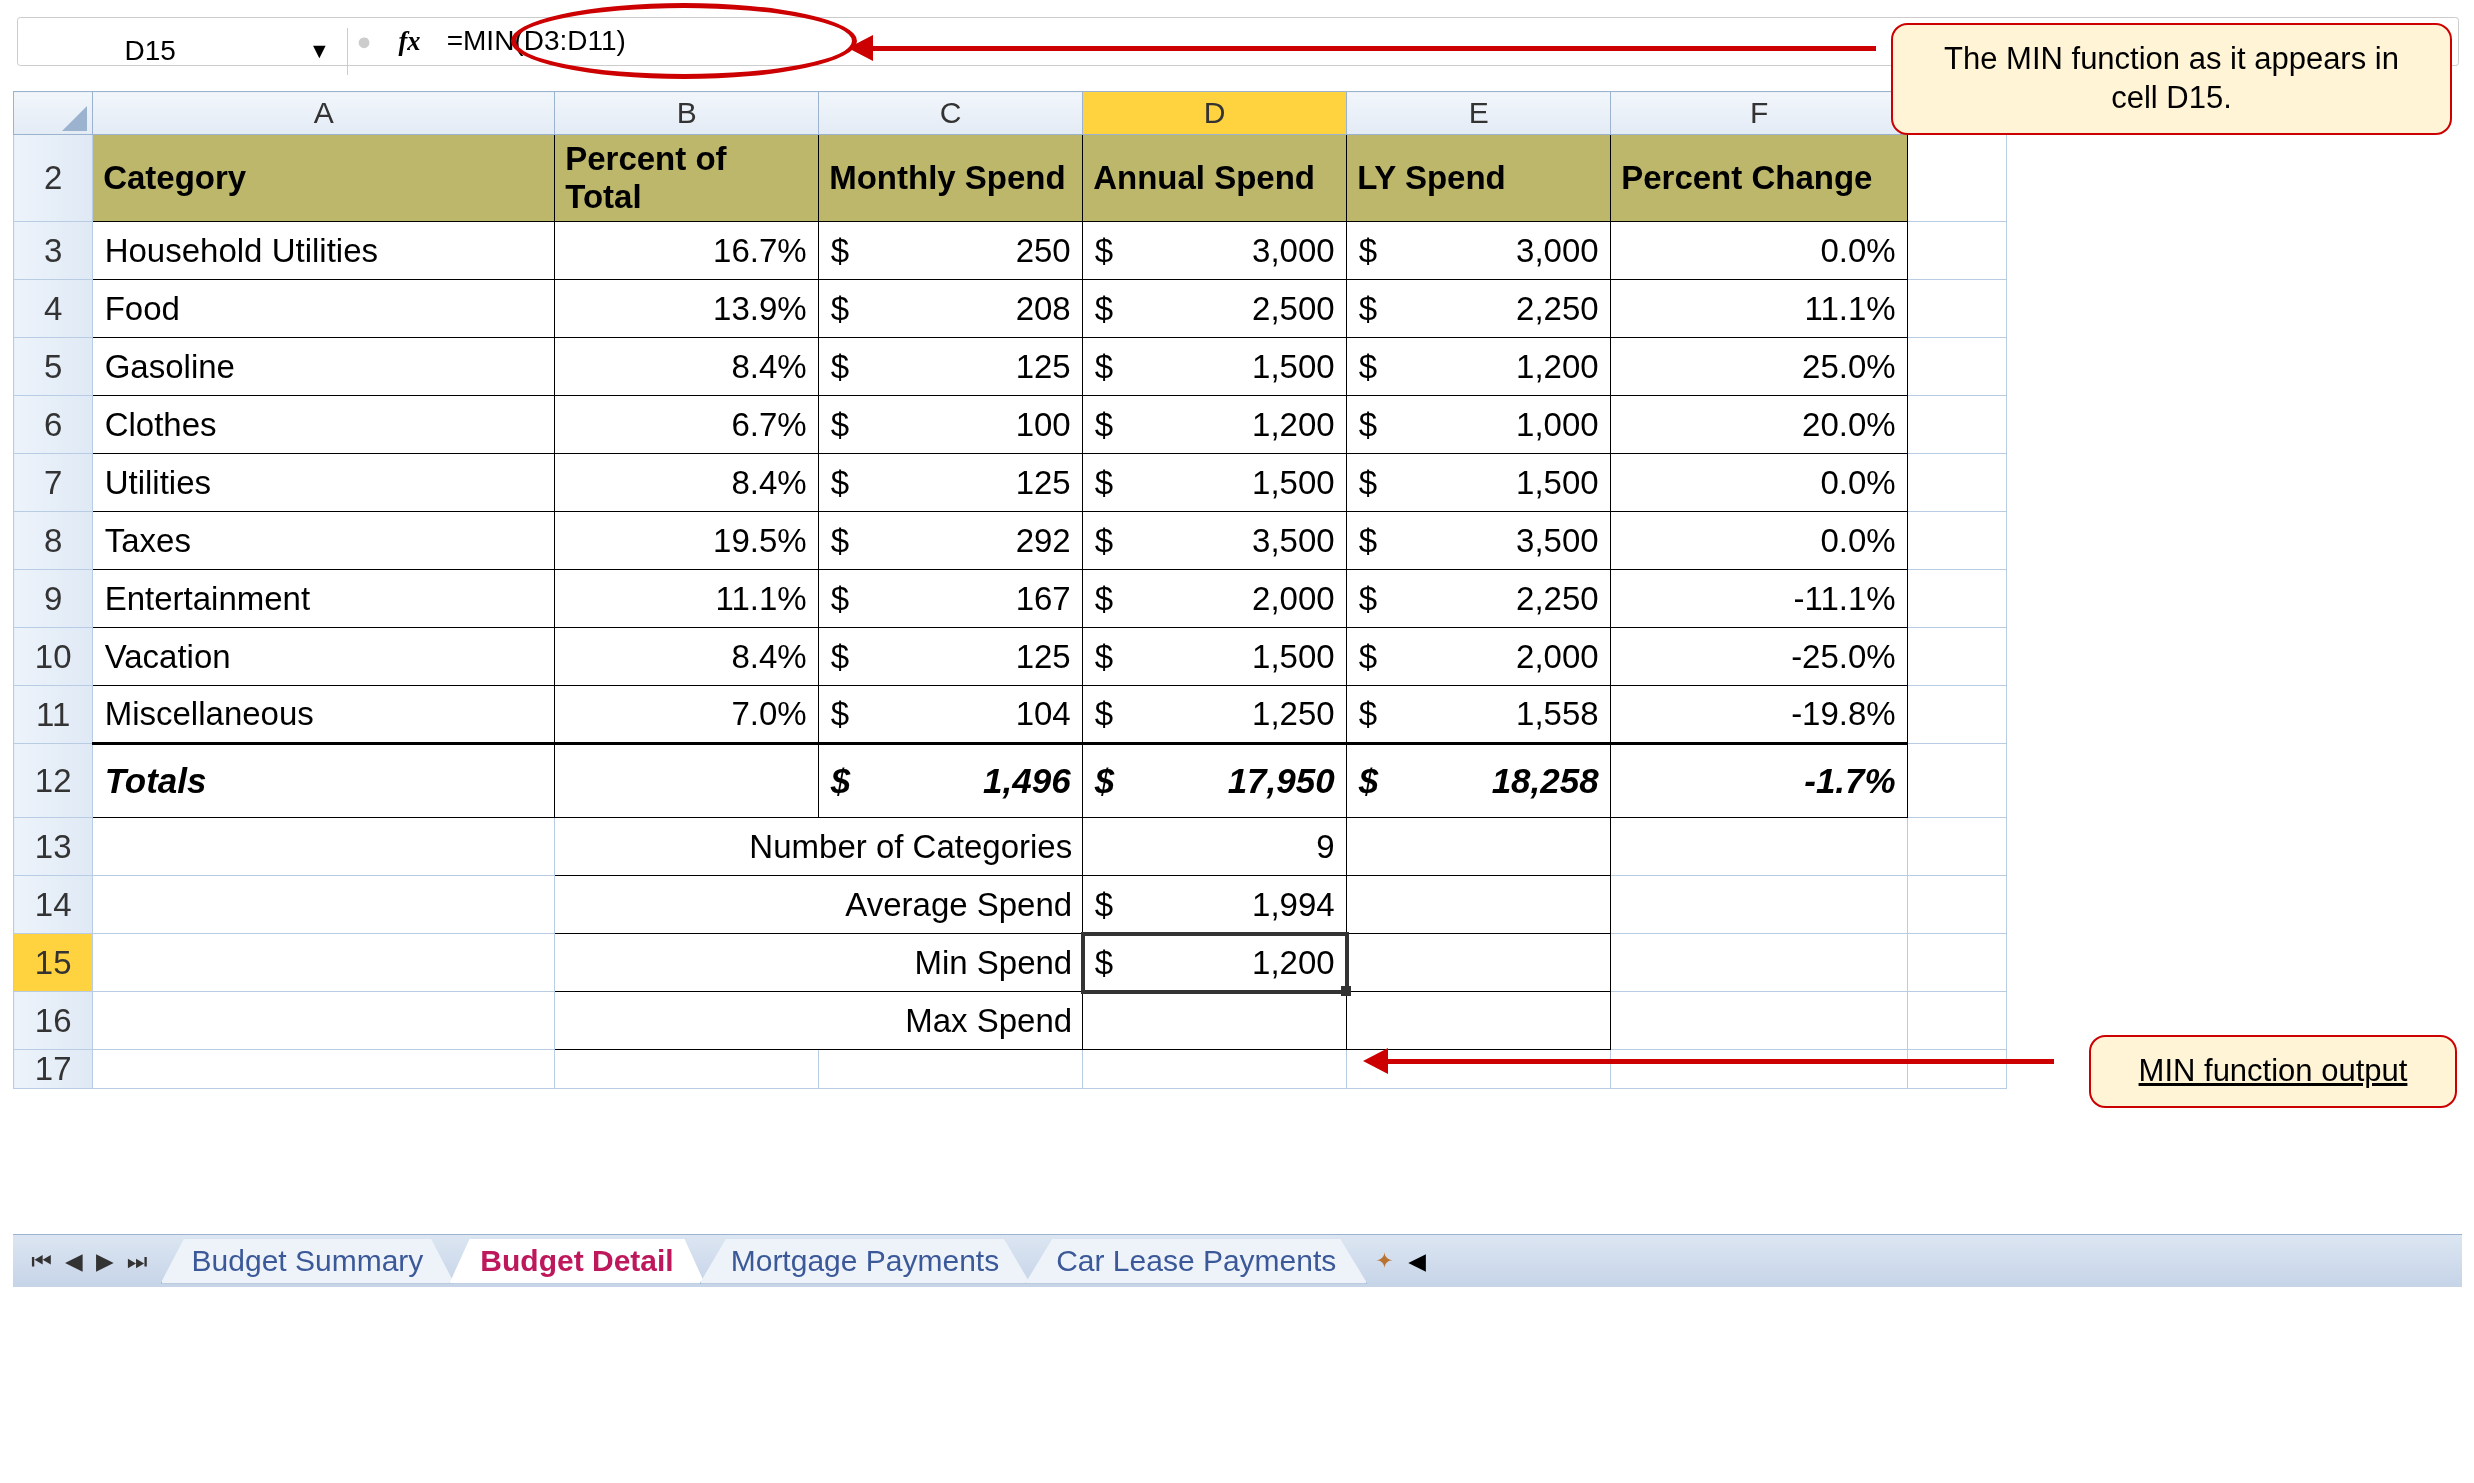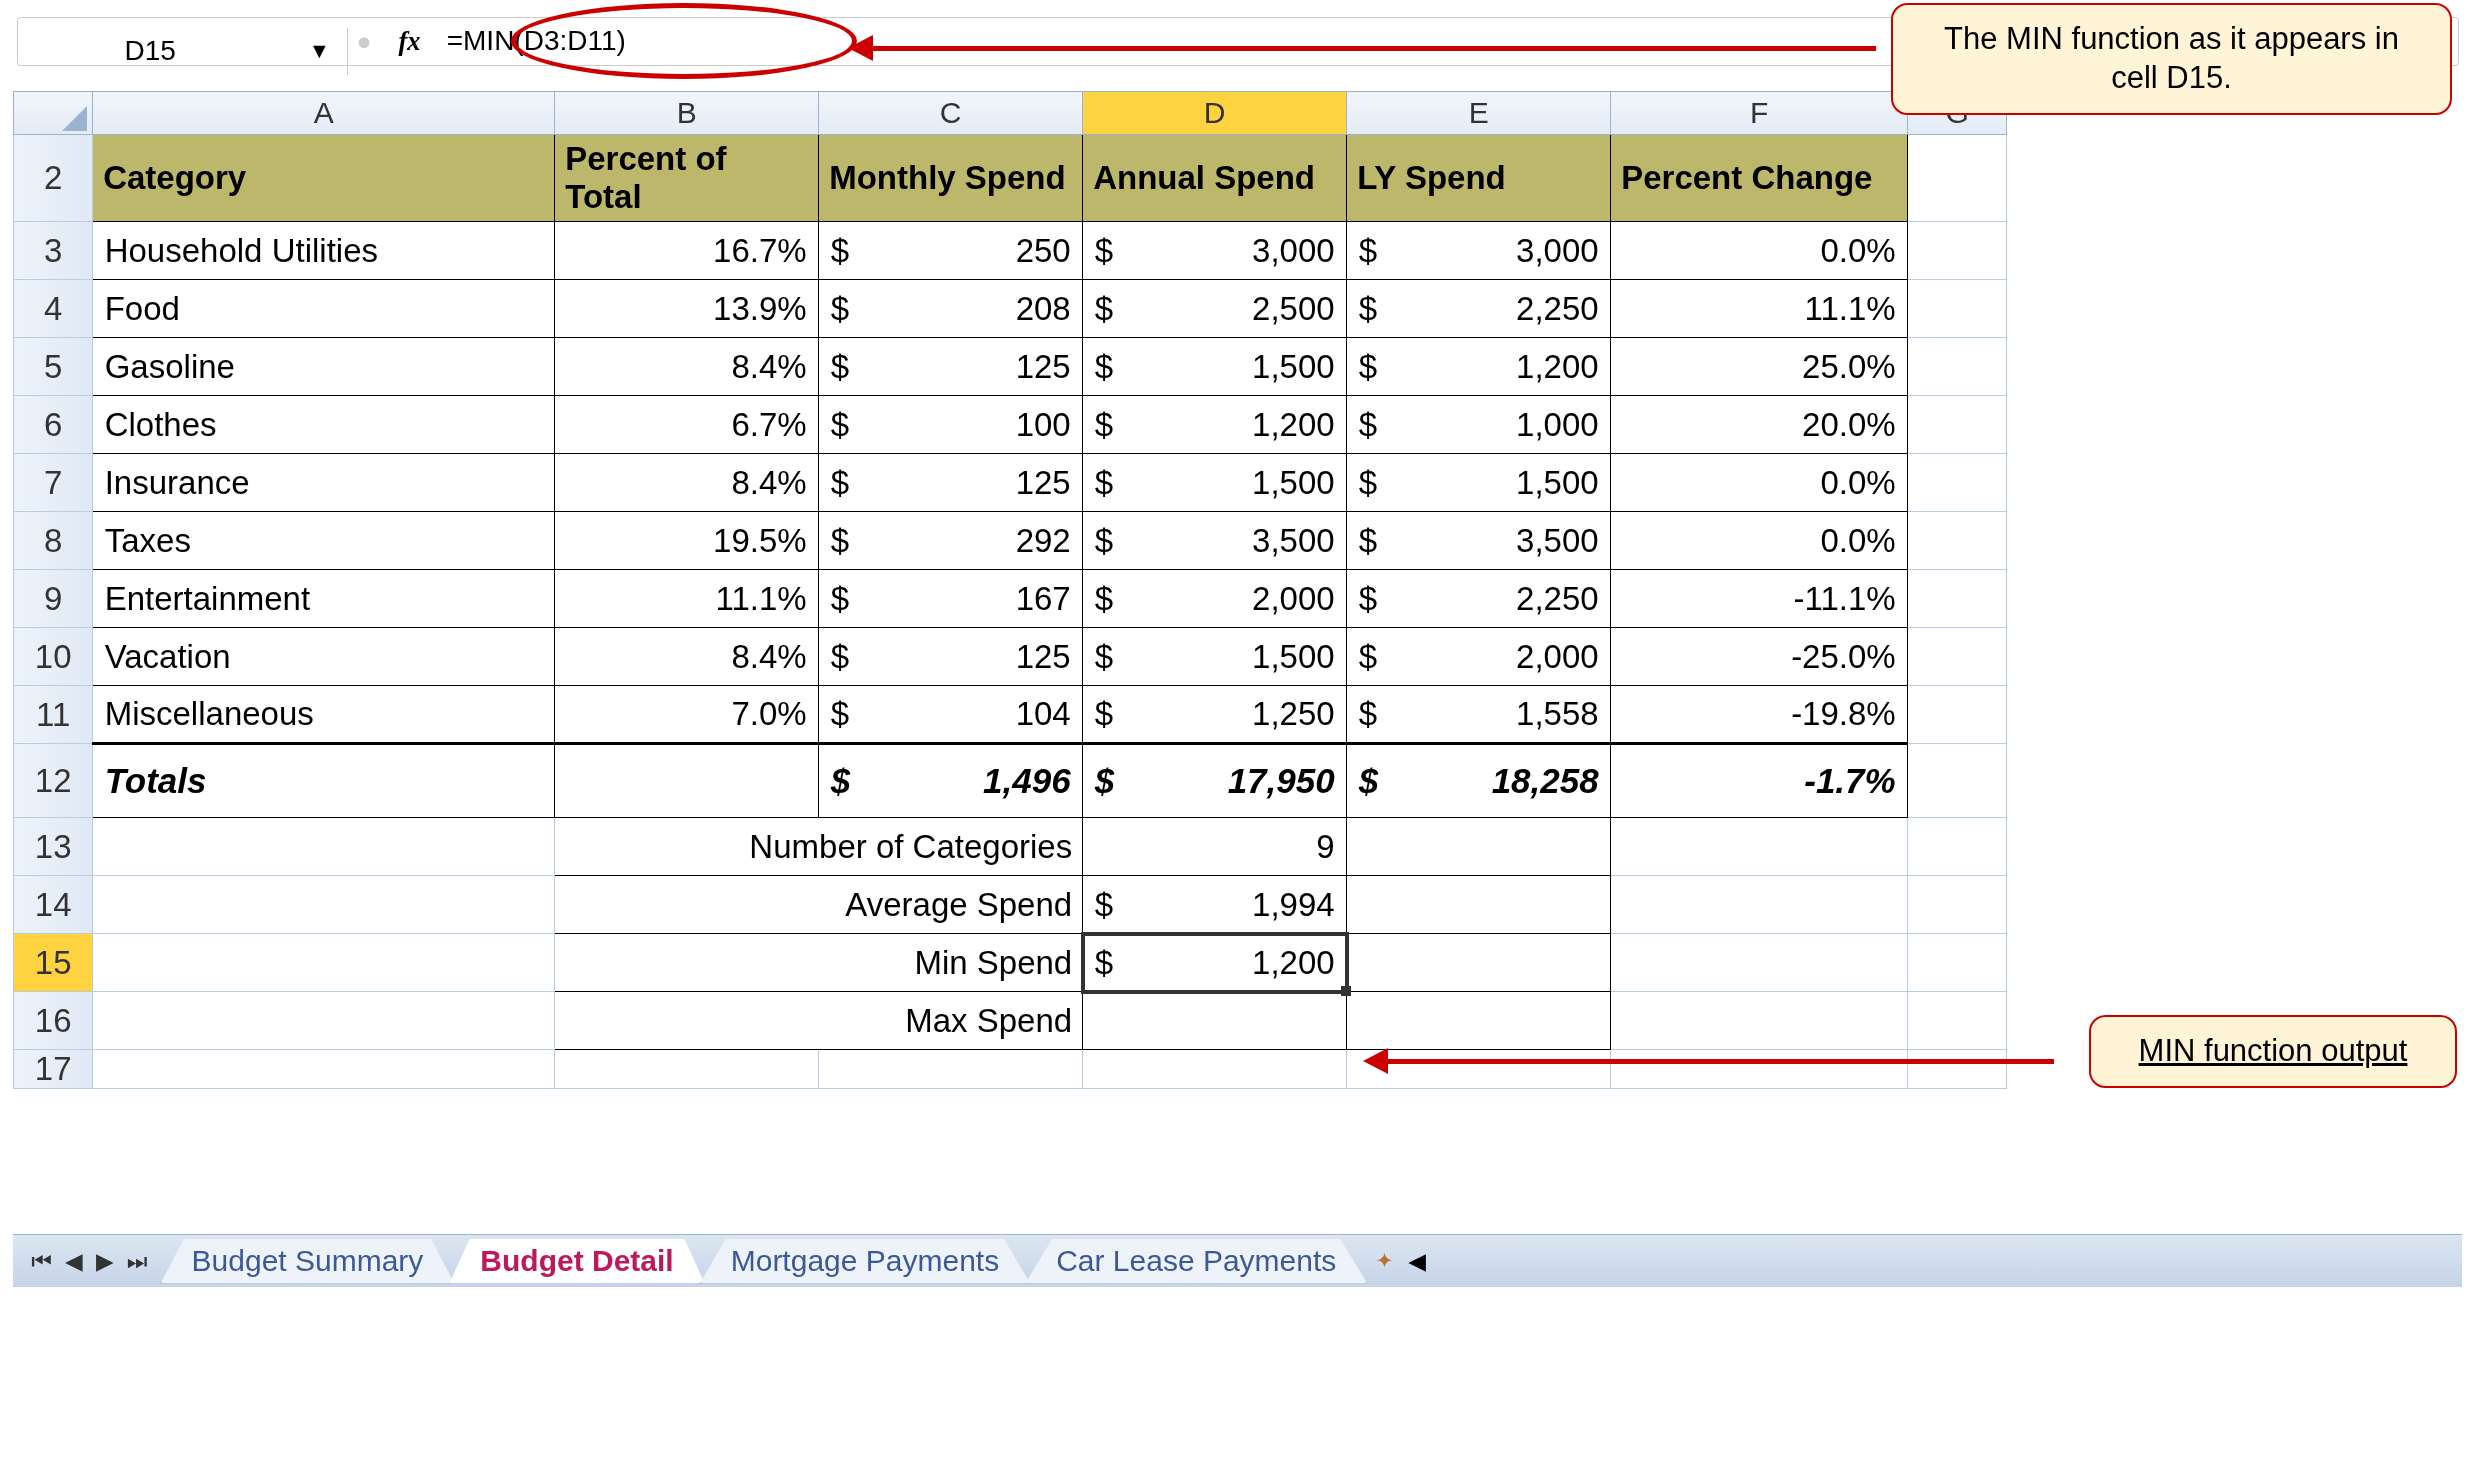--- a/index.html
+++ b/index.html
@@ -239,6 +239,7 @@
   text-align:center;
   color:#000;
   line-height:1.25;
+  margin-top:20px;
 }
 .arrow-line {
   position:absolute;

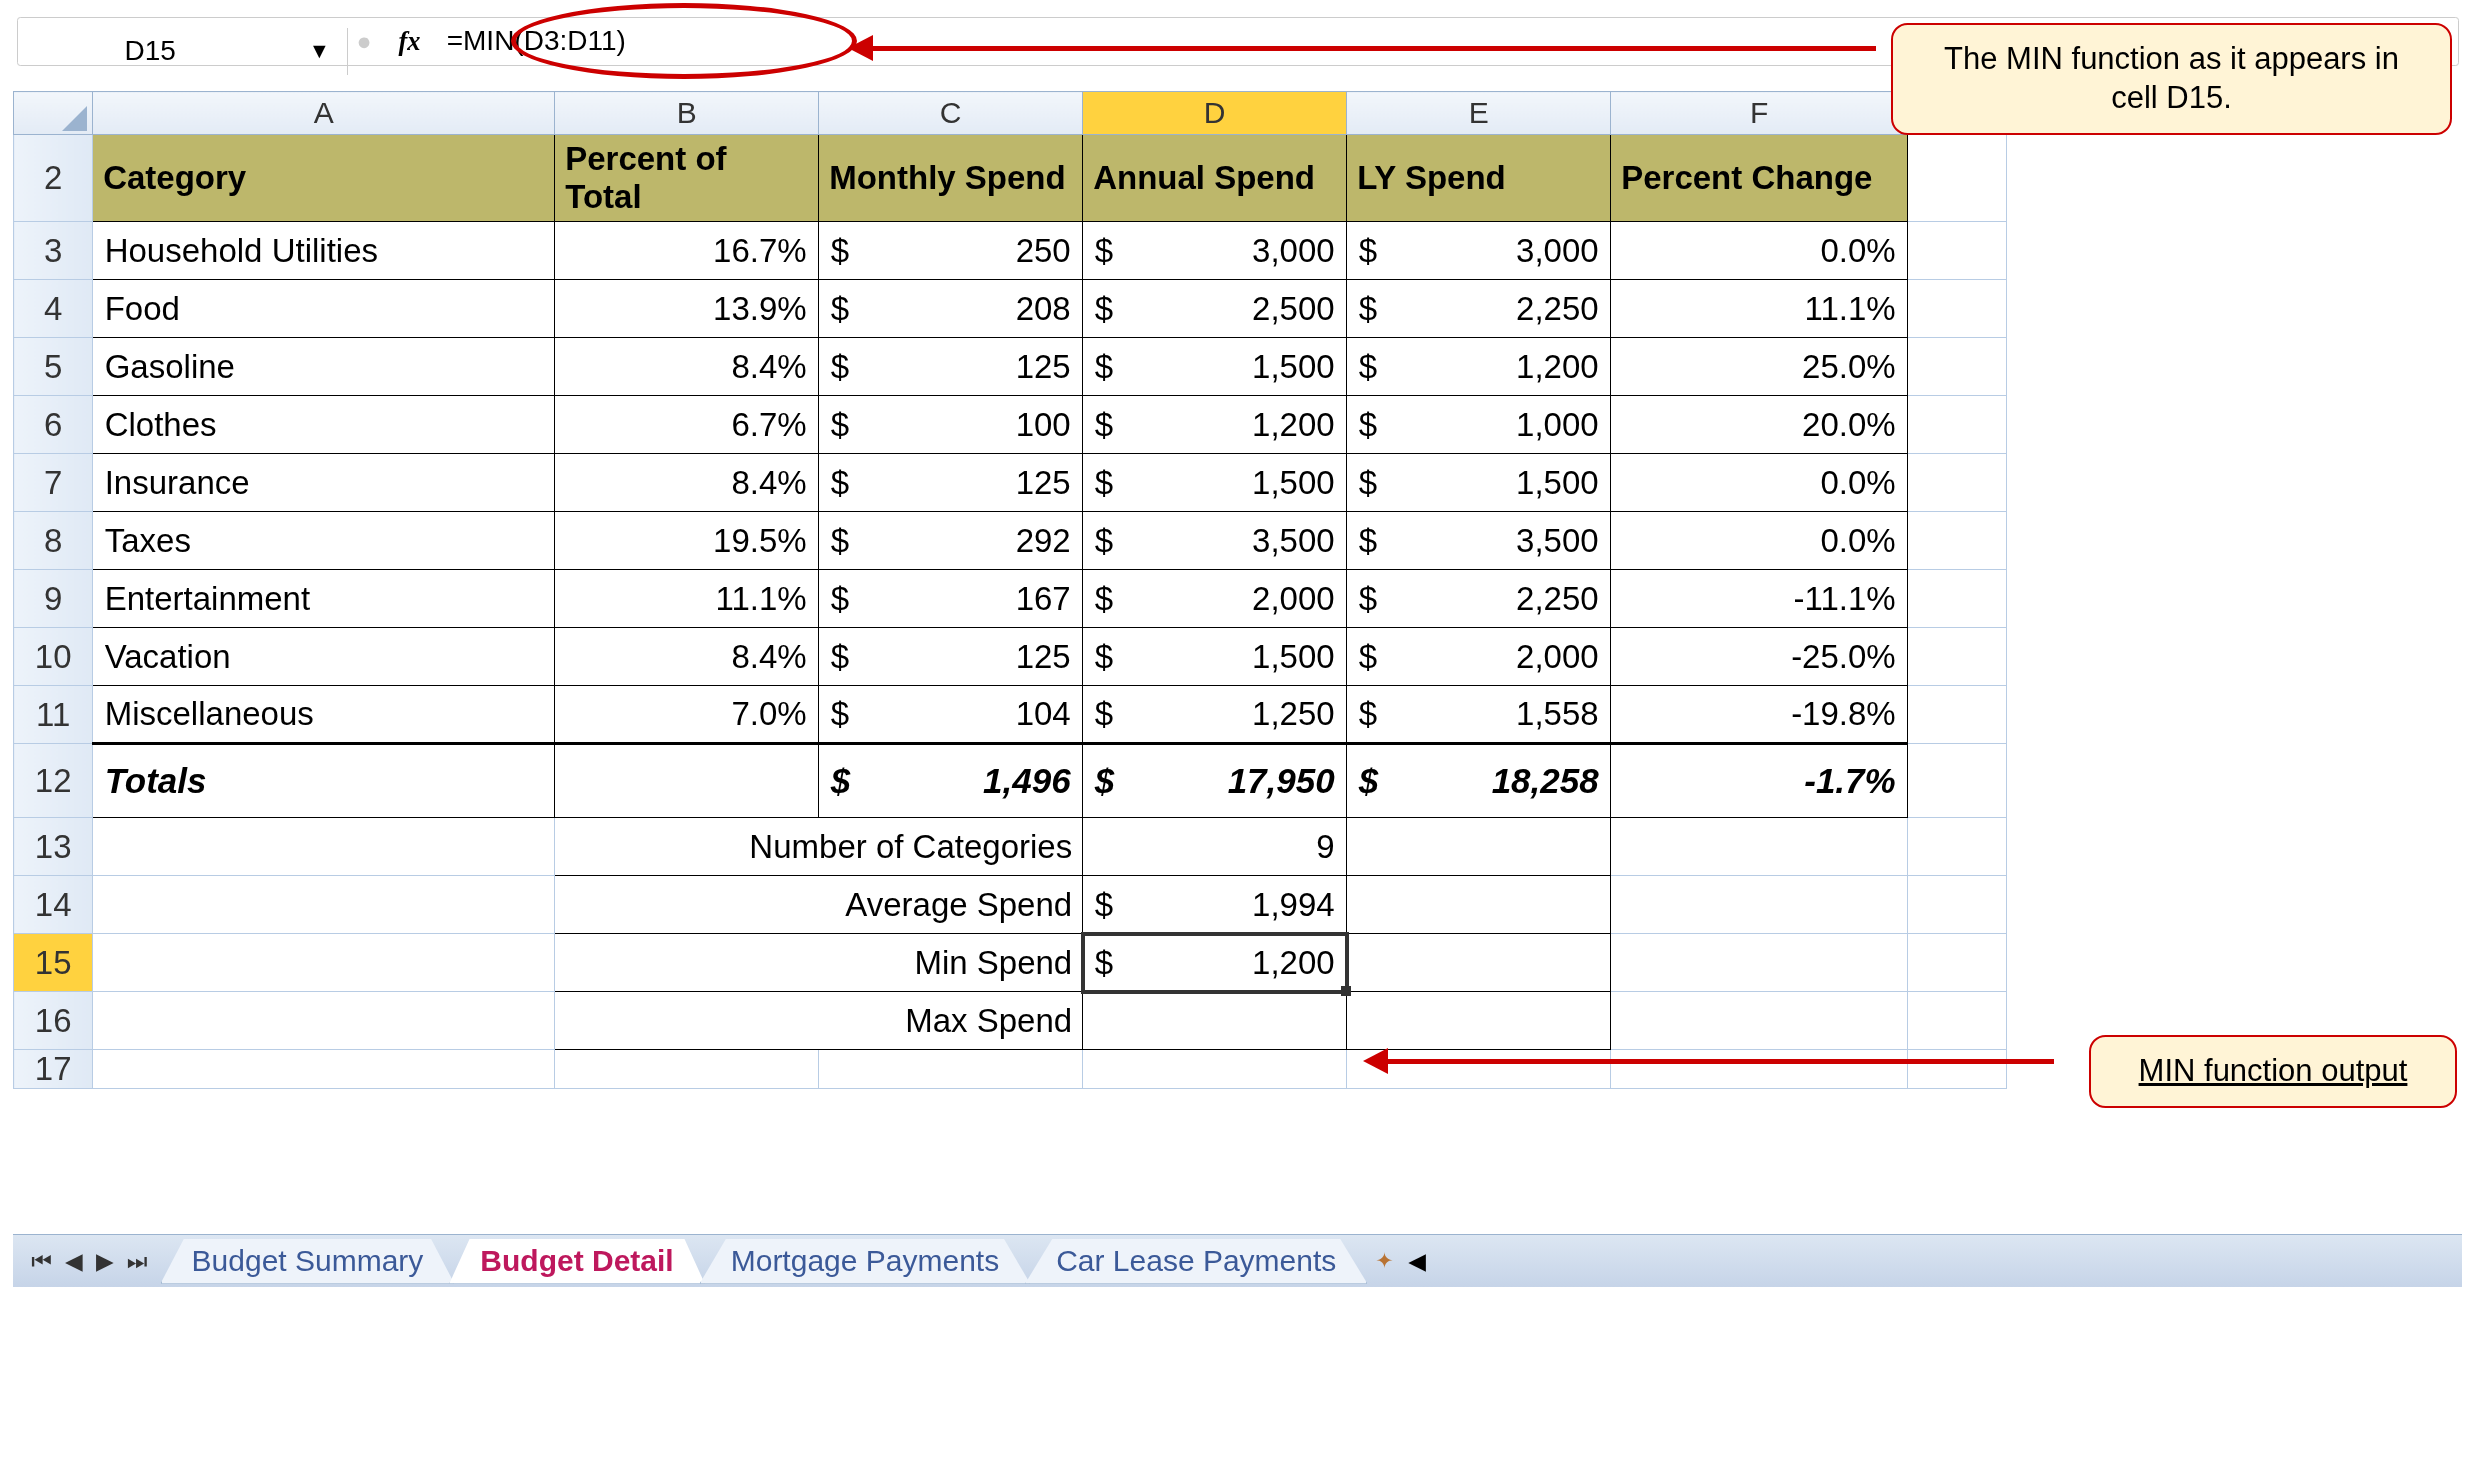--- a/index.html
+++ b/index.html
@@ -402,7 +402,7 @@
         </tr>
         <tr>
           <td class="row-head">7</td>
-          <td class="data-cell txt-left">Insurance</td>
+          <td class="data-cell txt-left">Utilities</td>
           <td class="data-cell txt-right">8.4%</td>
           <td class="data-cell">
             <div class="money">

